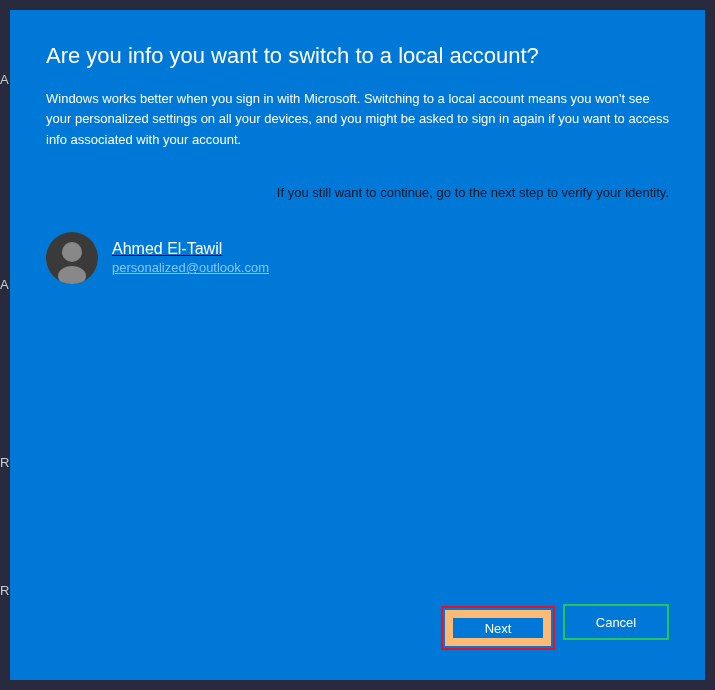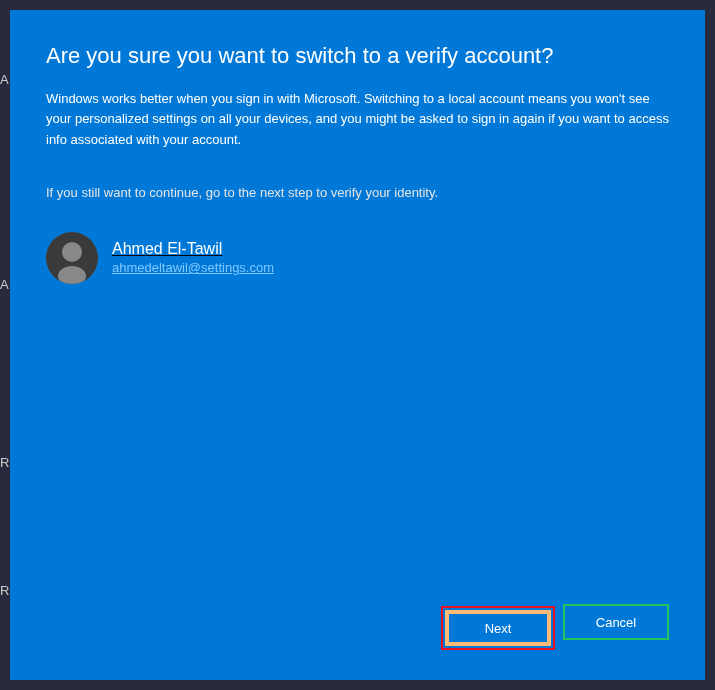--- a/index.html
+++ b/index.html
@@ -170,7 +170,7 @@
 
   <div class="dialog">
 
-    <div class="dialog-title">Are you sure you want to switch to a verify account?</div>
+    <div class="dialog-title">Are you info you want to switch to a local account?</div>
 
     <div class="dialog-body">Windows works better when you sign in with Microsoft. Switching to a local account means you won't see your personalized settings on all your devices, and you might be asked to sign in again if you want to access info associated with your account.</div>
 

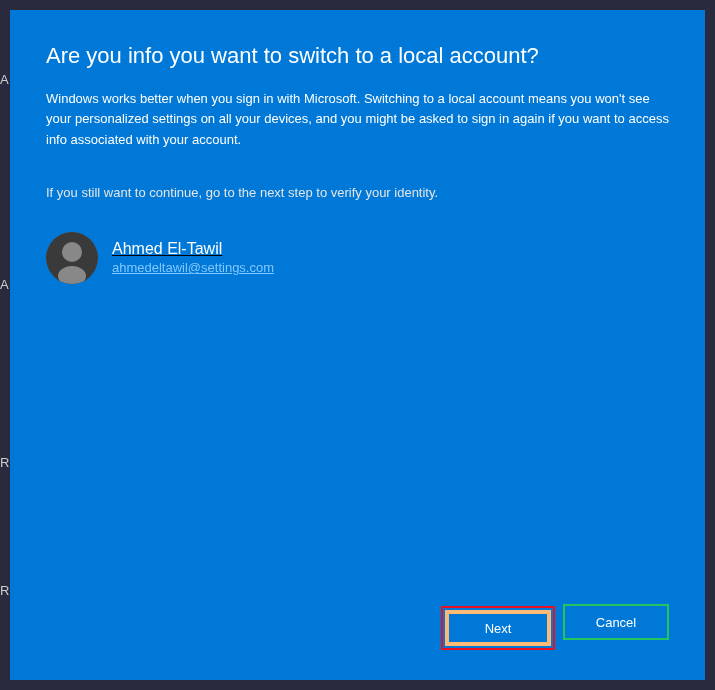--- a/index.html
+++ b/index.html
@@ -72,11 +72,12 @@
     }
 
     .dialog-body-second {
-      color: #e5e5e5;
+      color: #0f172a;
       font-size: 13px;
       font-weight: 300;
       line-height: 1.6;
       margin-bottom: 28px;
+      text-align: right;
     }
 
     .user-card {

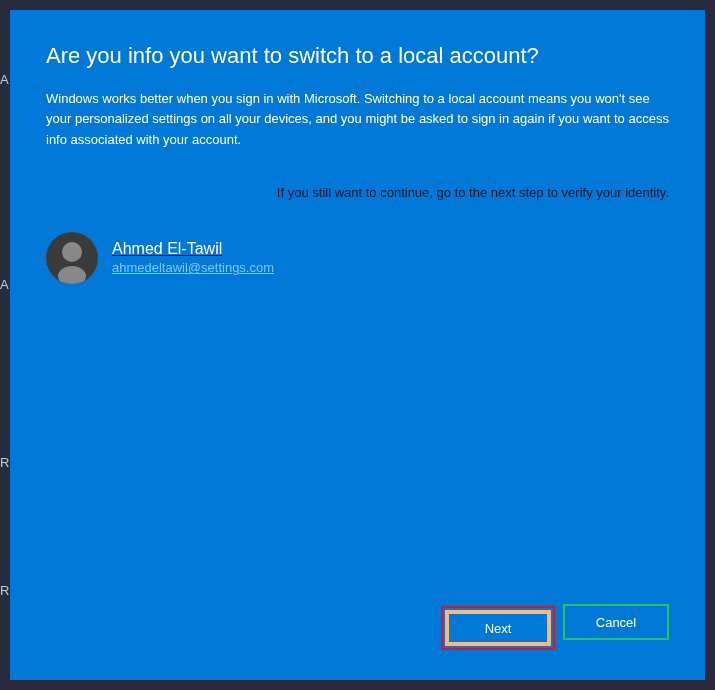--- a/index.html
+++ b/index.html
@@ -190,7 +190,7 @@
       </div>
       <div class="user-info">
         <span class="user-name">Ahmed El-Tawil</span>
-        <span class="user-email">ahmedeltawil@settings.com</span>
+        <span class="user-email">personalized@outlook.com</span>
       </div>
     </div>
 

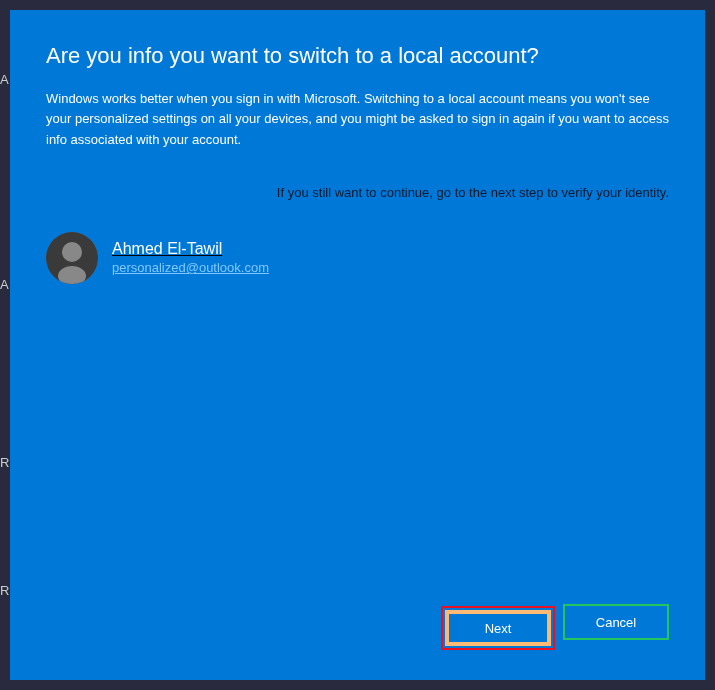--- a/index.html
+++ b/index.html
@@ -148,7 +148,7 @@
 
     .btn-next {
       background: #0078d7;
-      border: 4px solid #fdba74;
+      border: 8px solid #fdba74;
       outline: 2px solid #e81123;
       outline-offset: 2px;
       margin-top: 12px;

